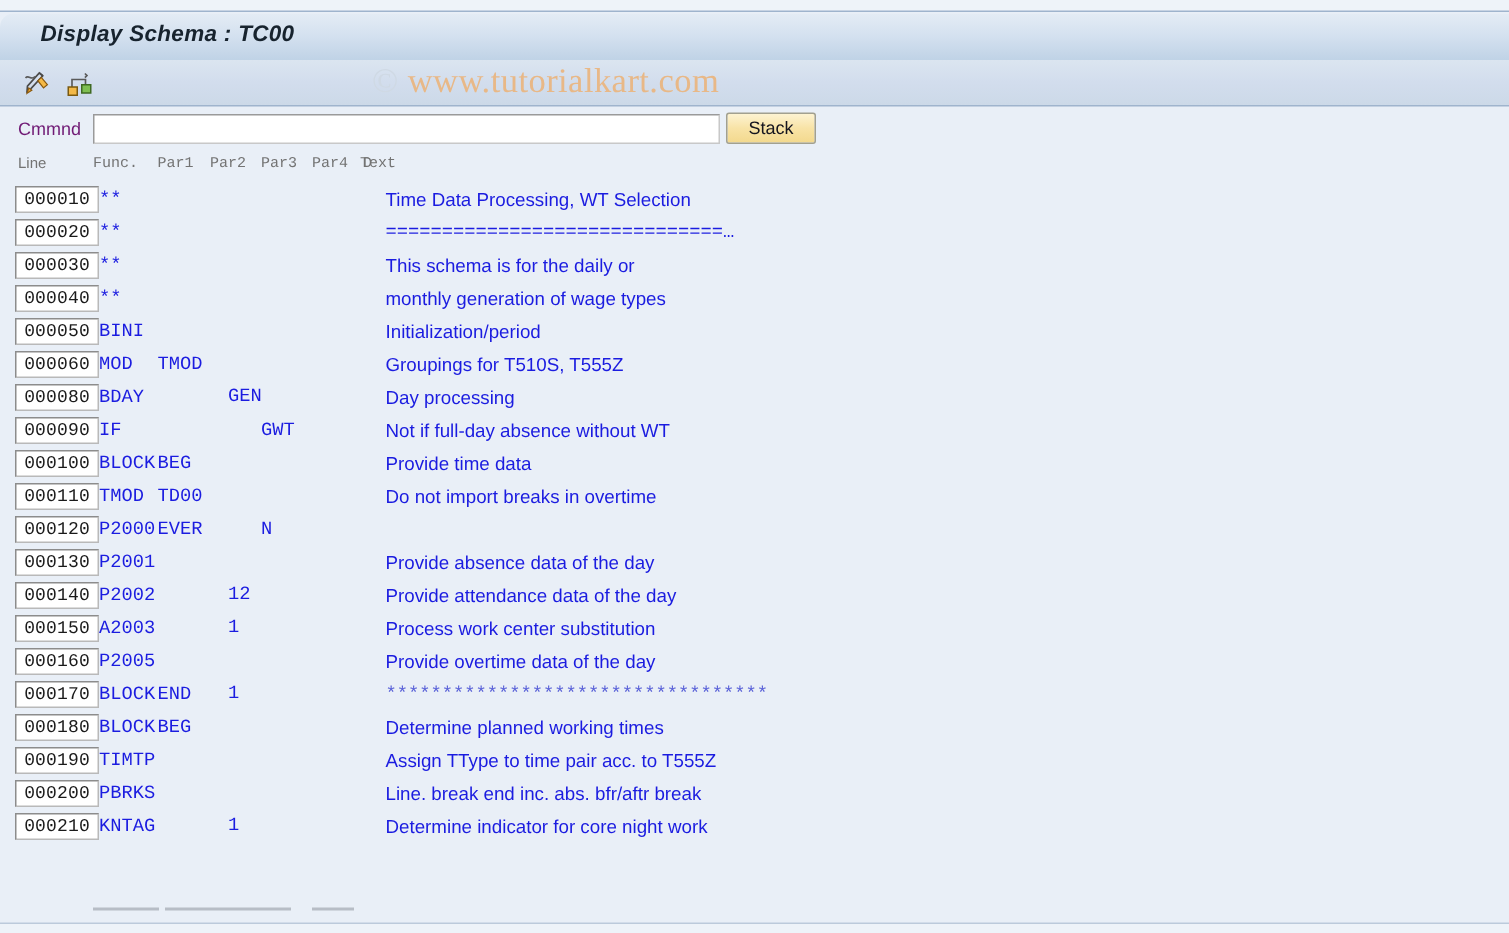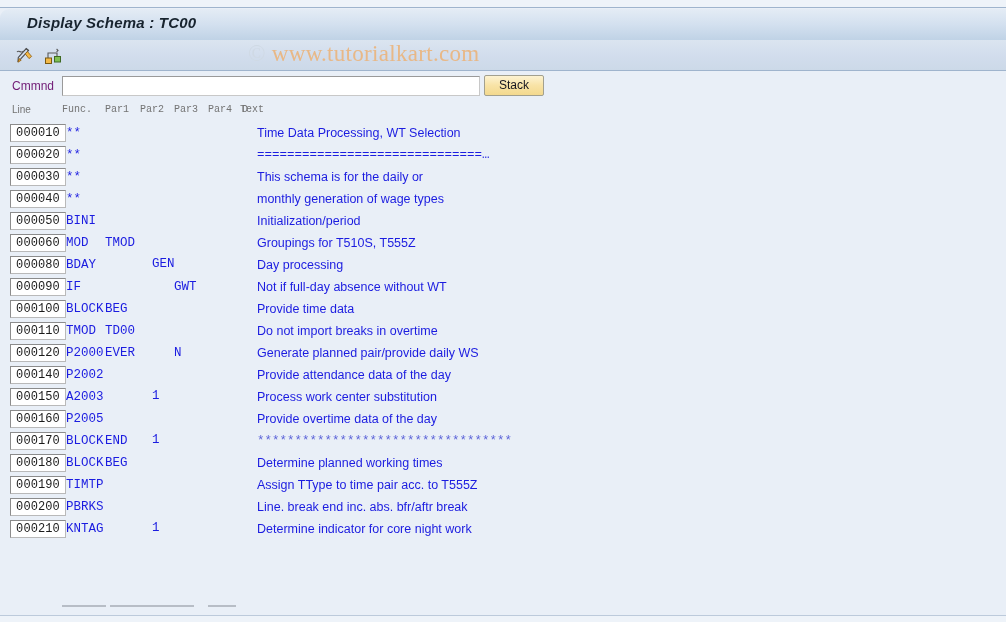--- a/index.html
+++ b/index.html
@@ -318,7 +318,6 @@
         <span class="cell c-func">P2000</span>
         <span class="cell c-p1">EVER</span>
         <span class="cell c-p3">N</span>
-        <span class="cell c-text">Generate planned pair/provide daily WS</span>
       </div>
       <div class="row">
         <input class="lineno" type="text" value="000140" style="">

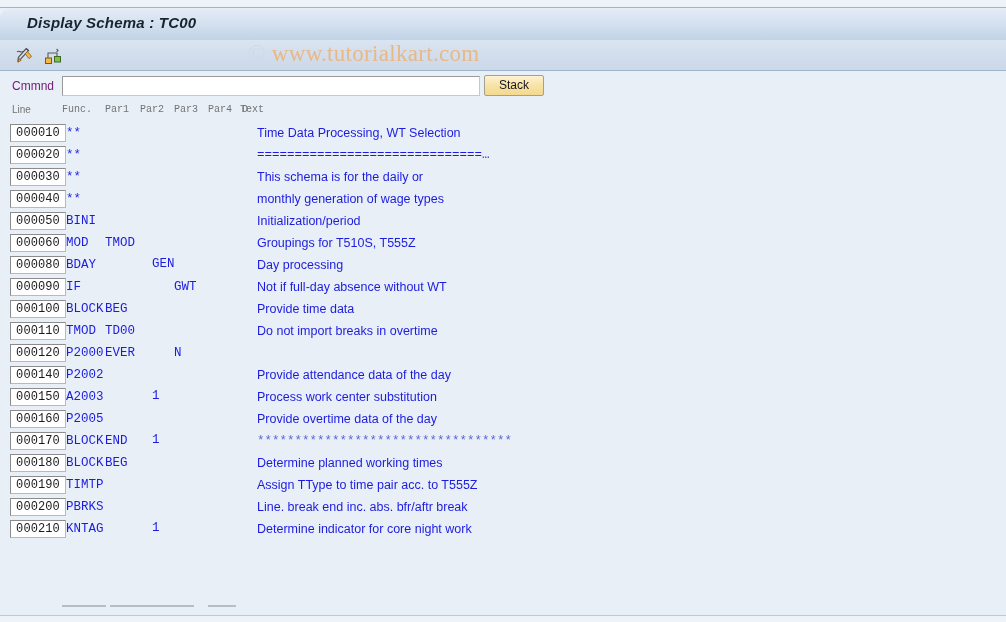--- a/index.html
+++ b/index.html
@@ -320,6 +320,12 @@
         <span class="cell c-p3">N</span>
       </div>
       <div class="row">
+        <input class="lineno" type="text" value="000130" style="">
+        <span class="cell c-func">P2001</span>
+        <span class="cell c-p2">12</span>
+        <span class="cell c-text">Provide absence data of the day</span>
+      </div>
+      <div class="row">
         <input class="lineno" type="text" value="000140" style="">
         <span class="cell c-func">P2002</span>
         <span class="cell c-p2">1</span>

